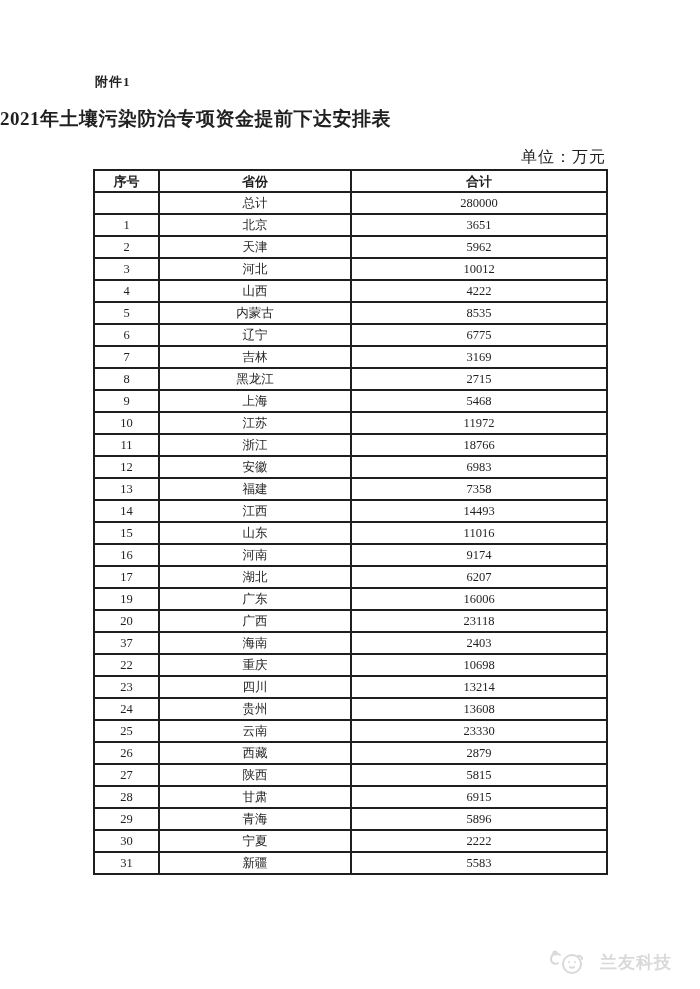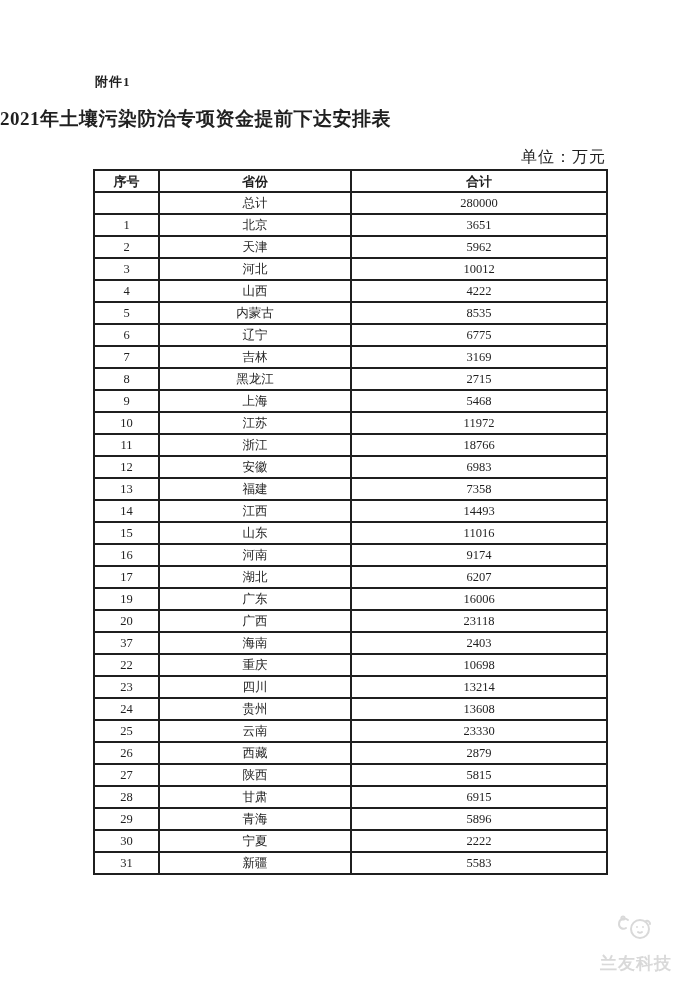--- a/index.html
+++ b/index.html
@@ -74,7 +74,6 @@
     align-items:center;
     gap:12px;
     color:var(--watermark);
-    flex-direction:column;
   }
   .watermark-text{
     font-size:17px;

